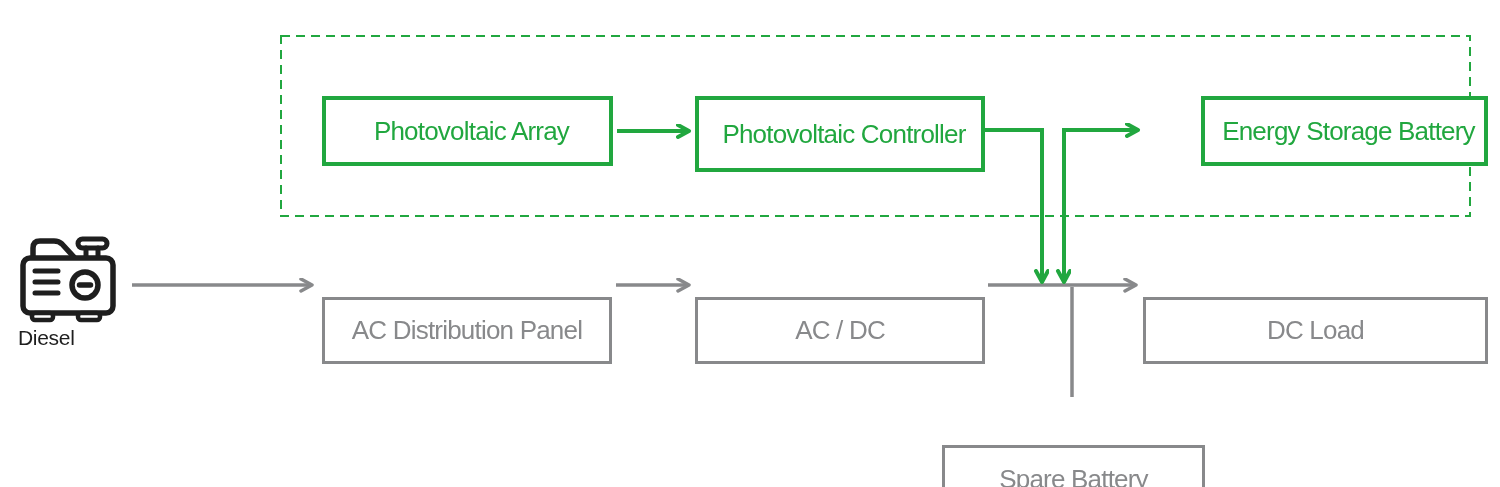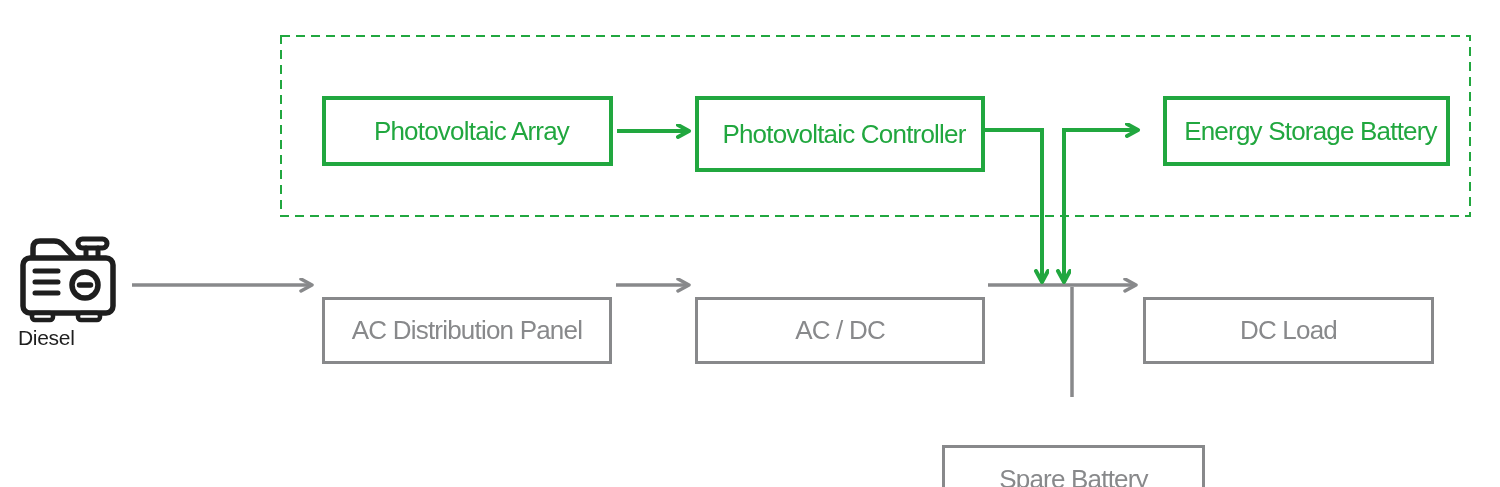--- a/index.html
+++ b/index.html
@@ -23,7 +23,7 @@
   .node--gray{border:3.5px solid var(--gray,#88898b);color:var(--gray,#88898b);margin-top:47px;}
   #node-pv-array{left:322px;top:96px;width:291px;height:70px;}
   #node-pv-controller{left:695px;top:96px;width:290px;height:76px;}
-  #node-energy-storage-battery{left:1163px;top:96px;width:287px;height:70px;}
+  #node-energy-storage-battery{left:1201px;top:96px;width:287px;height:70px;}
   #node-ac-distribution-panel{left:322px;top:250px;width:290px;height:67px;}
   #node-ac-dc{left:695px;top:250px;width:290px;height:67px;justify-content:center;}
   #node-dc-load{left:1143px;top:250px;width:291px;height:67px;align-items:center;}

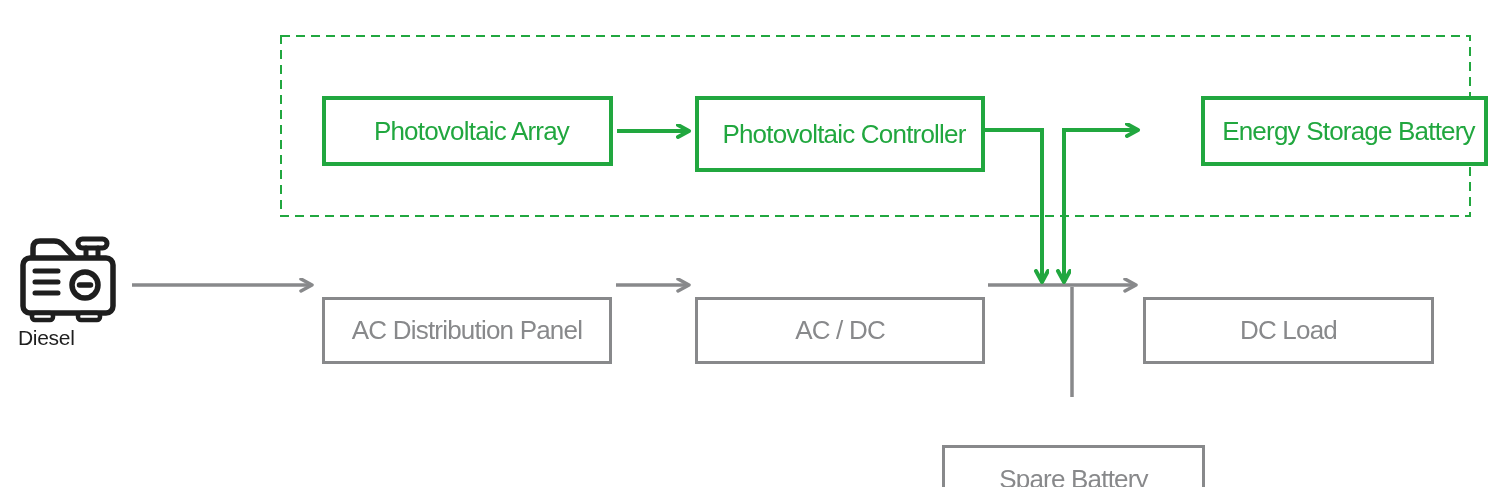--- a/index.html
+++ b/index.html
@@ -26,7 +26,7 @@
   #node-energy-storage-battery{left:1201px;top:96px;width:287px;height:70px;}
   #node-ac-distribution-panel{left:322px;top:250px;width:290px;height:67px;}
   #node-ac-dc{left:695px;top:250px;width:290px;height:67px;justify-content:center;}
-  #node-dc-load{left:1143px;top:250px;width:291px;height:67px;align-items:center;}
+  #node-dc-load{left:1143px;top:250px;width:345px;height:67px;align-items:center;}
   #node-spare-battery{left:942px;top:398px;width:263px;height:69px;}
   #diesel-icon{position:absolute;left:20px;top:236px;overflow:visible;}
   .icon-line{stroke:var(--icon,#1e1e1e);fill:none;stroke-linecap:round;stroke-linejoin:round;}

